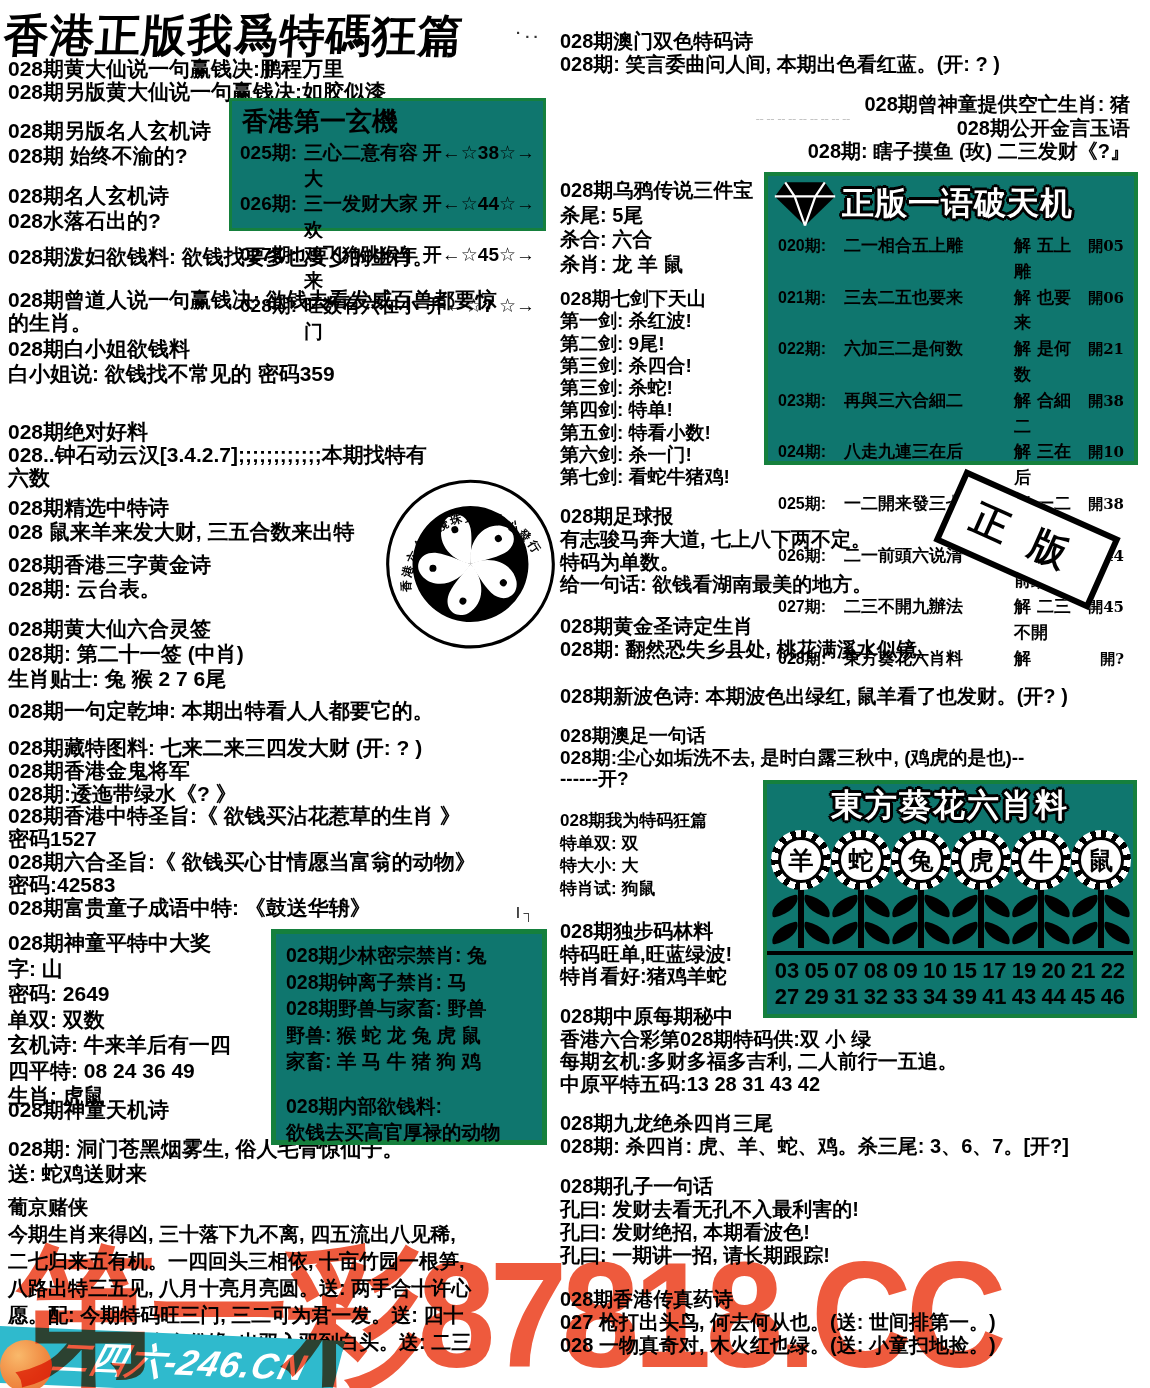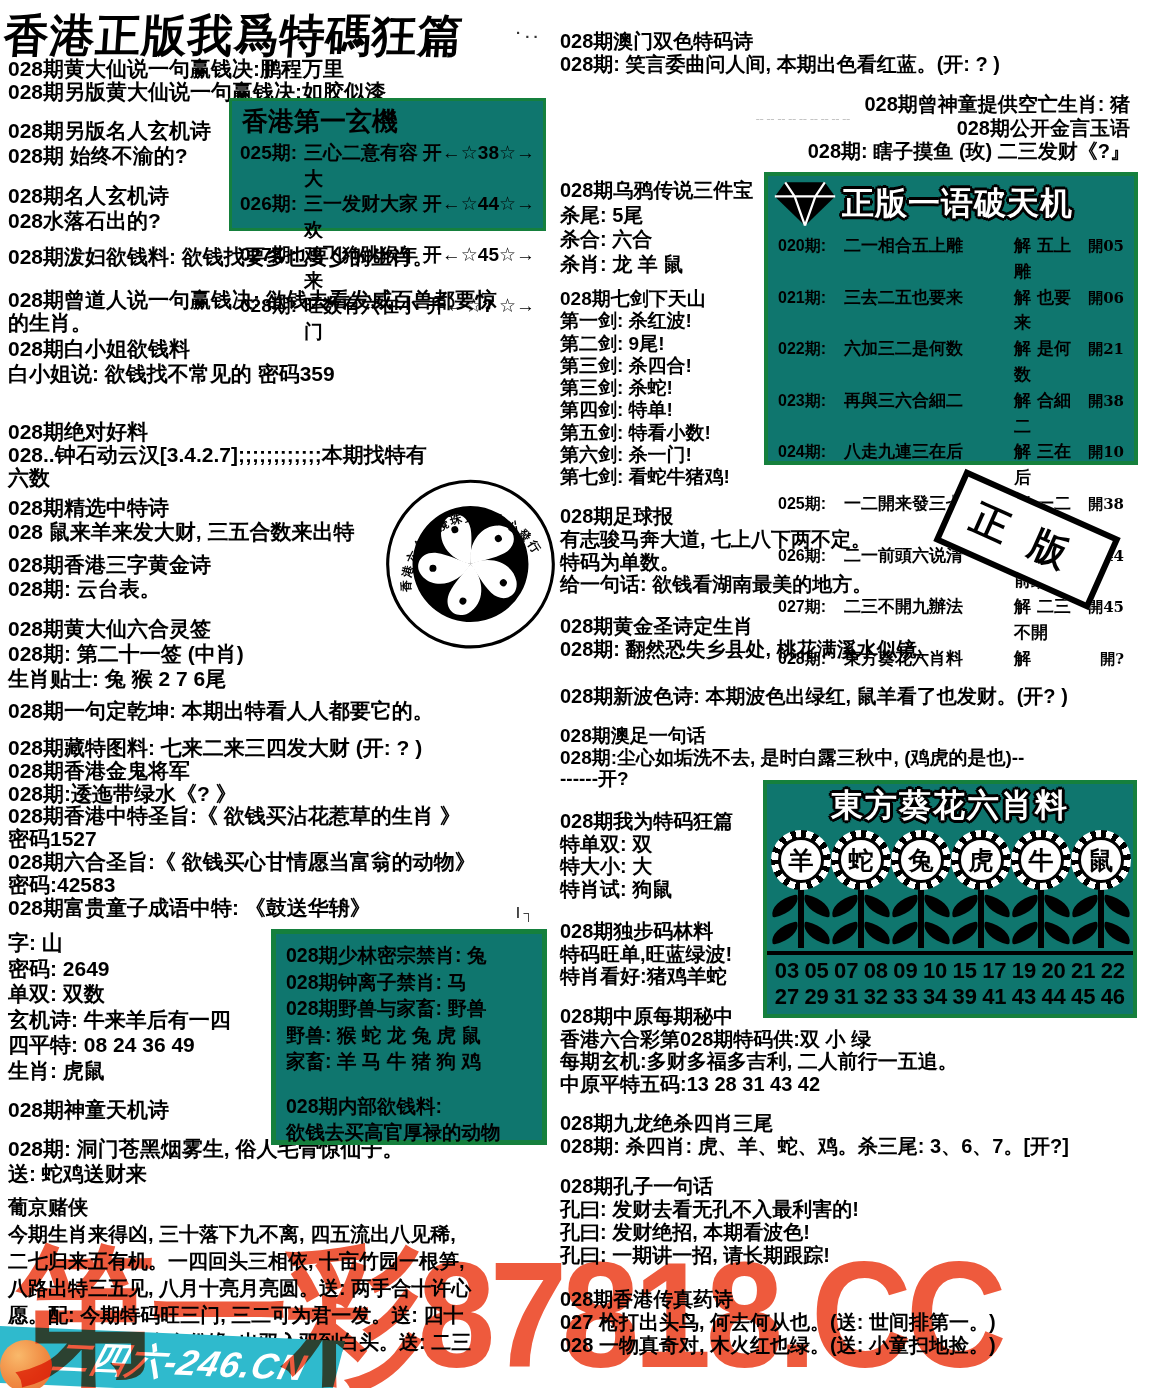--- a/index.html
+++ b/index.html
@@ -54,7 +54,7 @@
   #B6{left:560px;top:615px;font-size:20px;line-height:23px;width:430px;}
   #B7{left:560px;top:683px;font-size:20px;width:590px;}
   #B8{left:560px;top:725px;font-size:19px;line-height:21.5px;width:510px;}
-  #B9{left:560px;top:810px;font-size:20px;line-height:22.5px;width:210px;}
+  #B9{left:560px;top:810px;font-size:17px;line-height:22.5px;width:210px;}
   #B10{left:560px;top:920px;font-size:20px;line-height:22.5px;width:210px;}
   #B11{left:560px;top:1005px;font-size:20px;line-height:22.5px;width:570px;}
   #B12{left:560px;top:1112px;font-size:20px;line-height:22.5px;width:620px;}

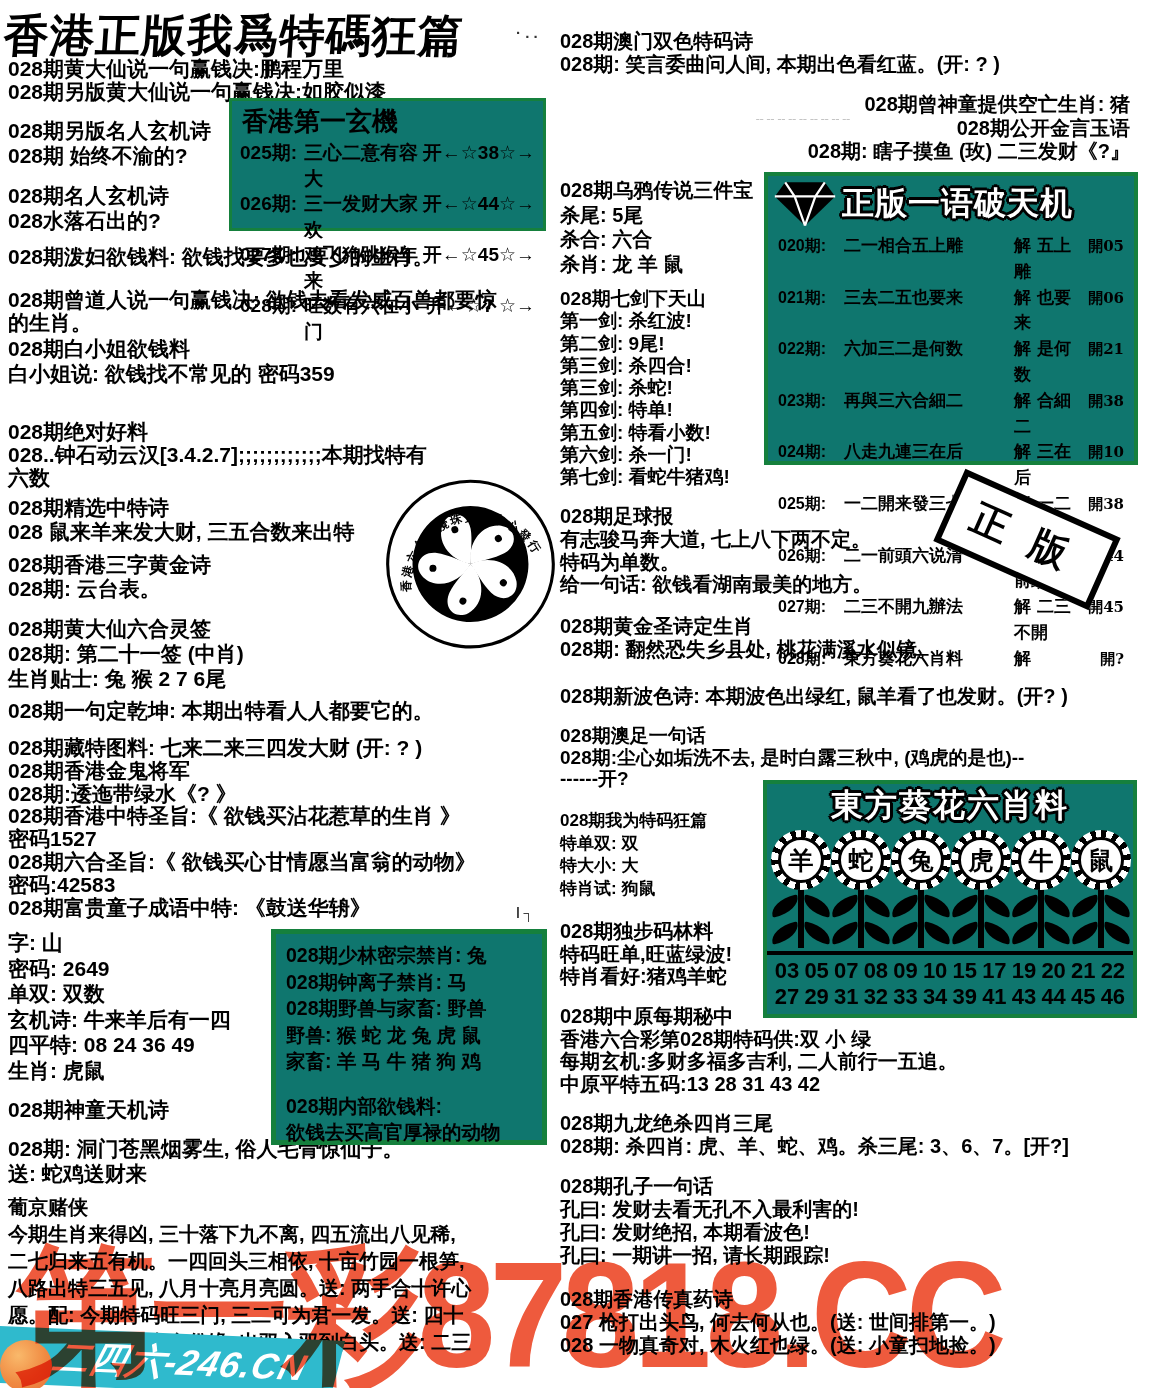--- a/index.html
+++ b/index.html
@@ -163,6 +163,7 @@
       <div class="ln">028期富贵童子成语中特: 《鼓送华辀》</div>
   </div>
   <div class="blk" id="A14">
+    <div class="ln">028期神童平特中大奖</div>
       <div class="ln">字: 山</div>
       <div class="ln">密码: 2649</div>
       <div class="ln">单双: 双数</div>

